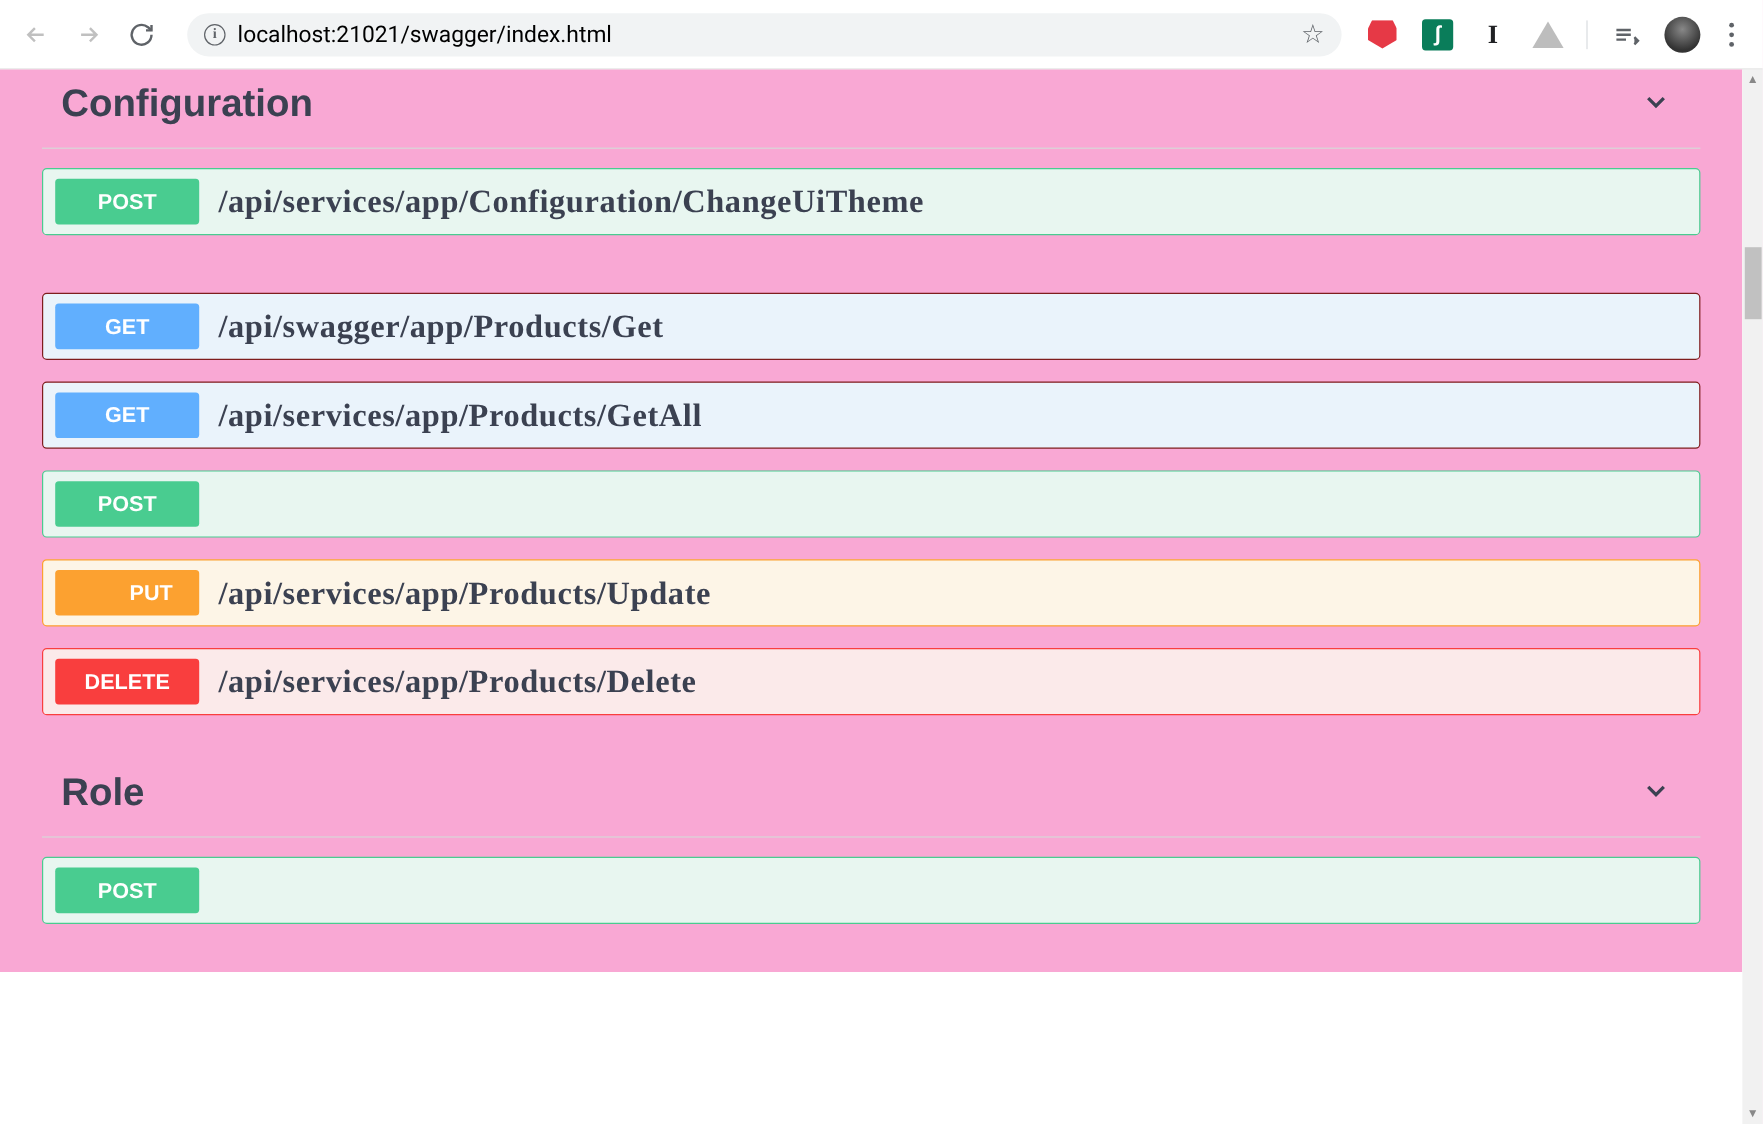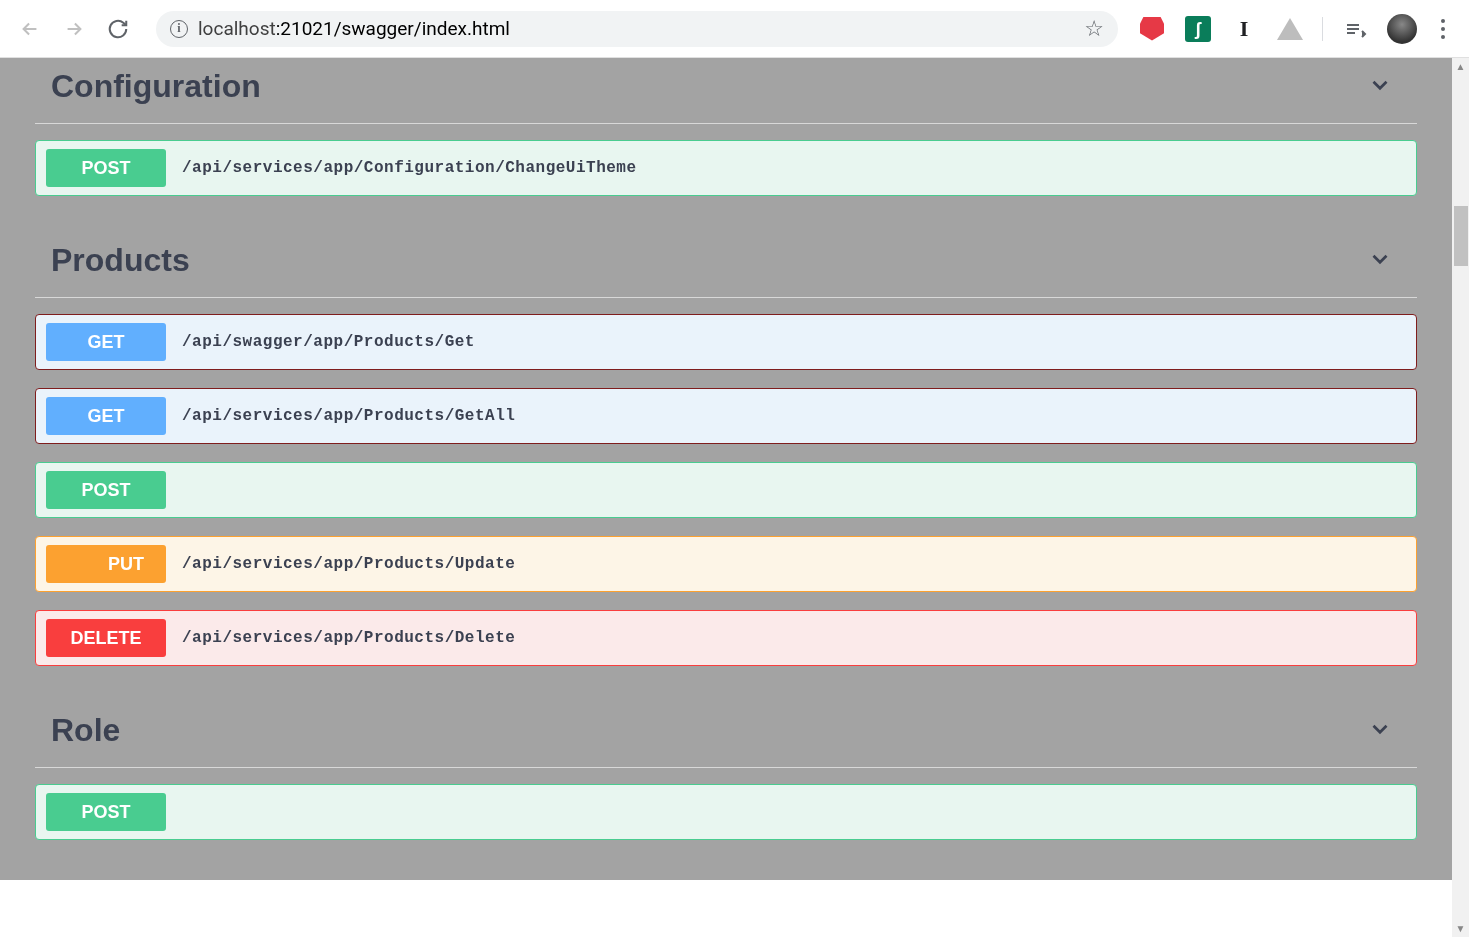--- a/index.html
+++ b/index.html
@@ -56,7 +56,7 @@
       color: #5f6368;
       font-family: Georgia, serif;
     }
-    .url-host { color: #404040; }
+    .url-host { color: #000000; }
     .url-path { color: #000000; }
     .star-icon { color: #5f6368; font-size: 22px; margin-left: auto; }
     .toolbar-icons {

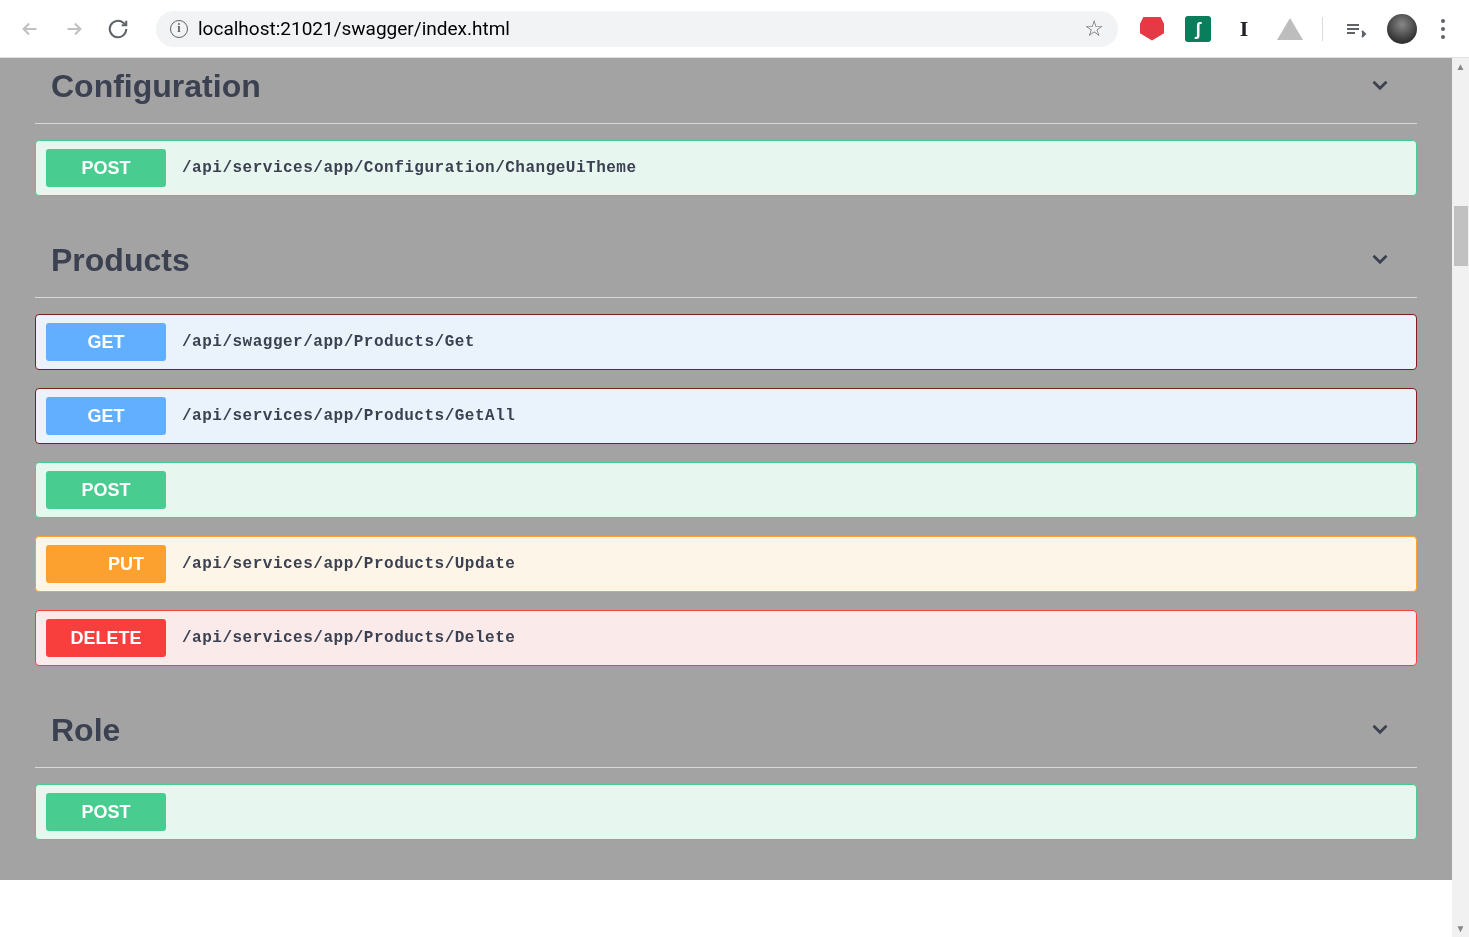--- a/index.html
+++ b/index.html
@@ -129,7 +129,7 @@
     }
     .content {
       padding: 0 35px 40px 35px;
-      background: #a3a3a3;
+      background: #f9a8d4;
       margin-top: -16px;
     }
     .scrollbar {

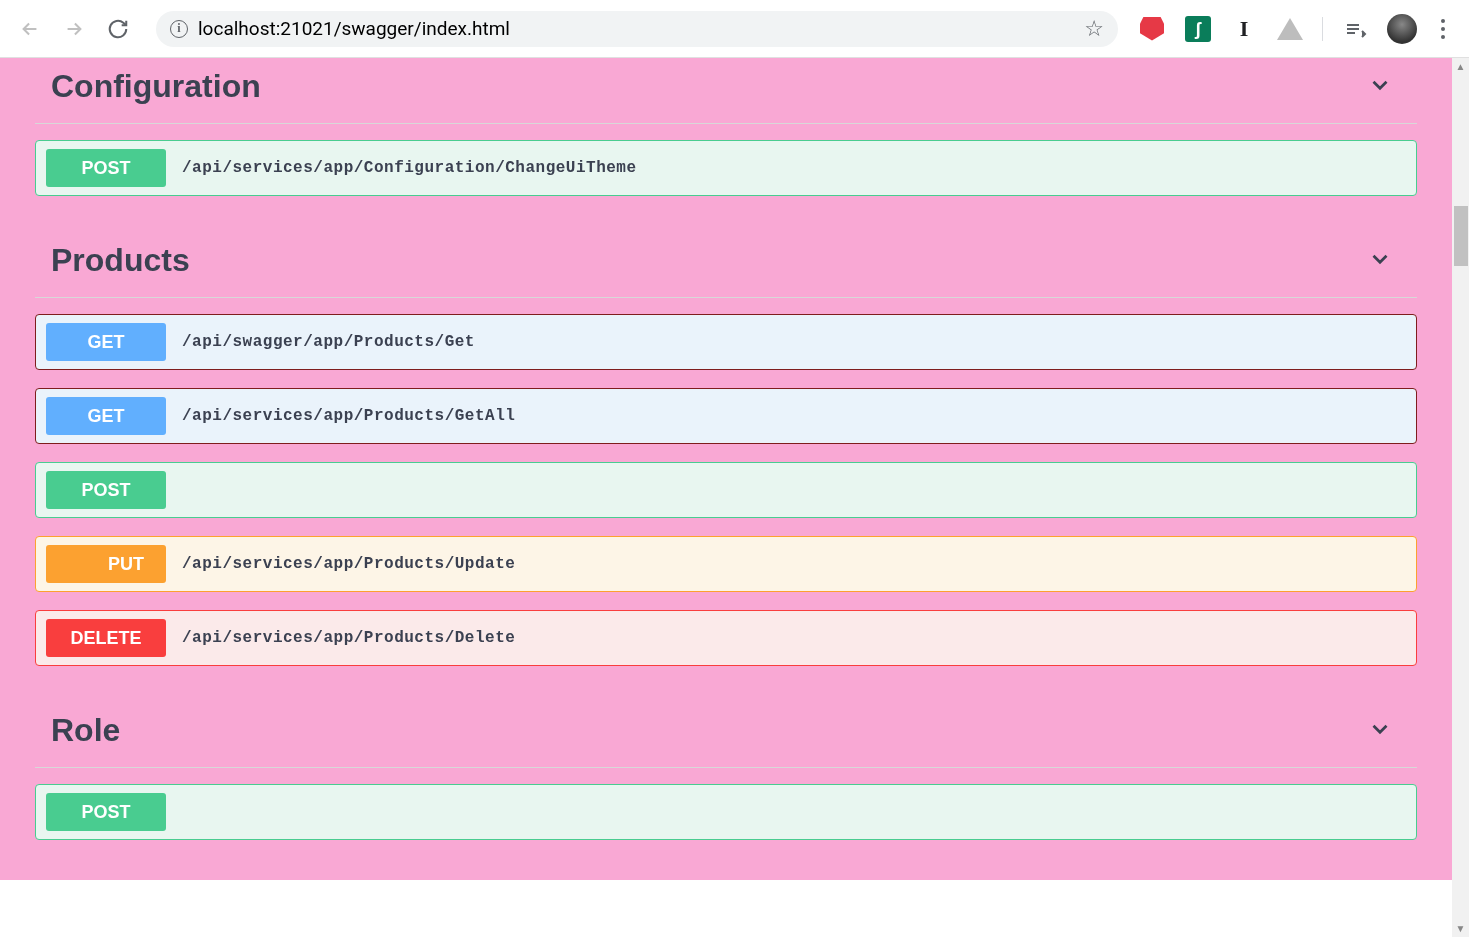--- a/index.html
+++ b/index.html
@@ -208,8 +208,8 @@
       font-family: -apple-system, sans-serif;
     }
     .path {
-      font-family: Liberation Mono, monospace;
-      font-size: 16px;
+      font-family: Liberation Serif, serif;
+      font-size: 27px;
       font-weight: 600;
       color: #3b4151;
       letter-spacing: 0.5px;

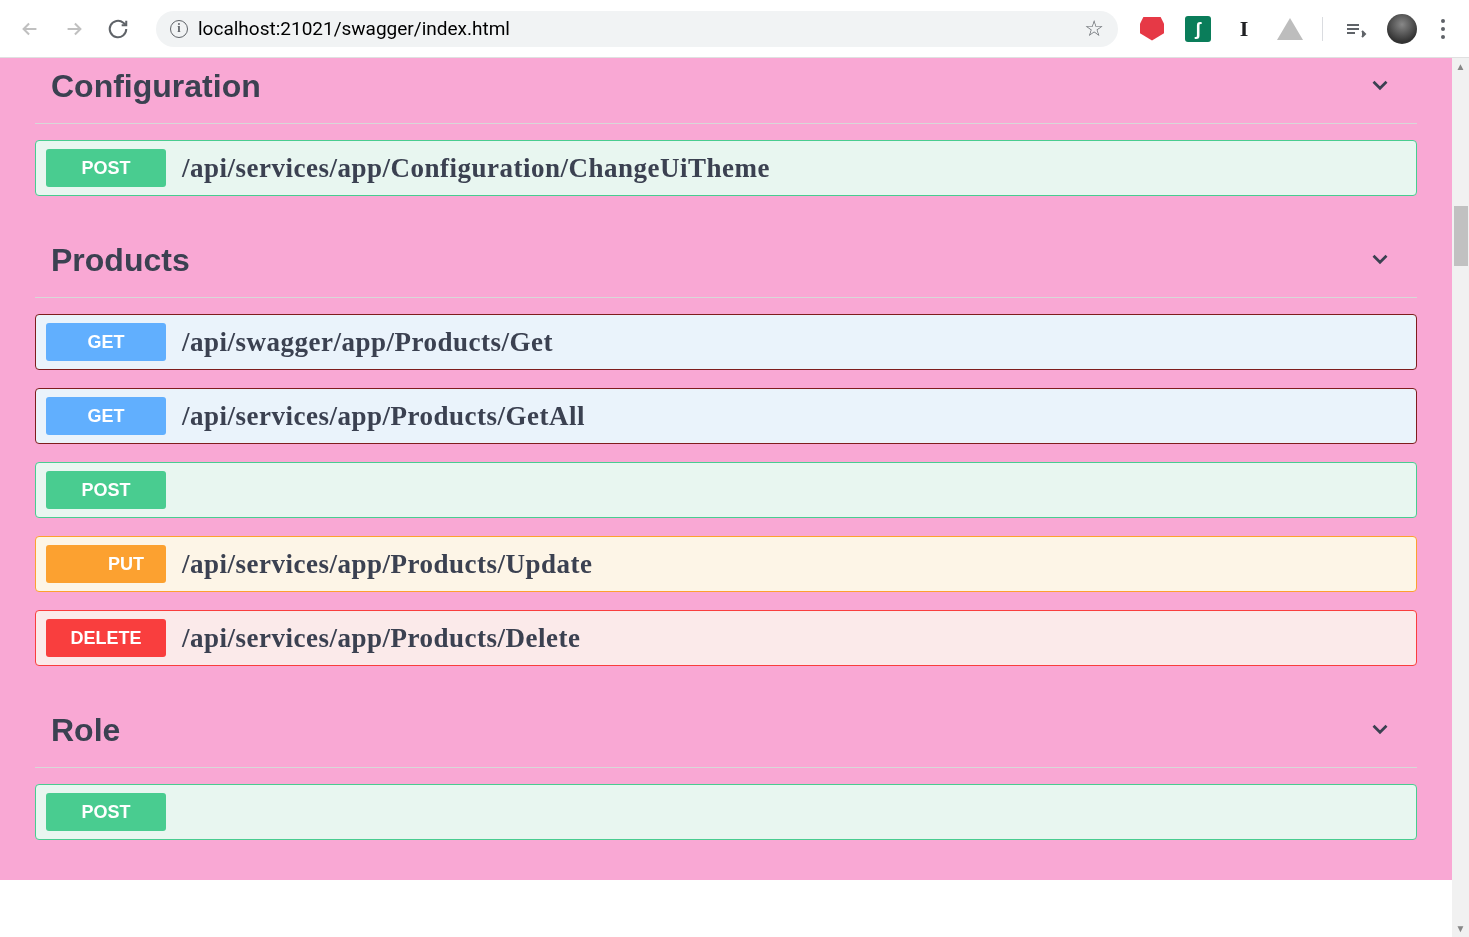--- a/index.html
+++ b/index.html
@@ -303,14 +303,6 @@
       </div>
 
       <div class="section" style="margin-top:32px;">
-        <div class="section-header">
-          <span class="section-title">Products</span>
-          <span class="chevron">
-            <svg width="26" height="26" viewBox="0 0 24 24" fill="none" stroke="#3b4151" stroke-width="2.5">
-                <path d="M6 9l6 6 6-6"></path>
-              </svg>
-          </span>
-        </div>
         <div class="endpoints">
           <div class="endpoint ep-get">
             <span class="method">GET</span>

